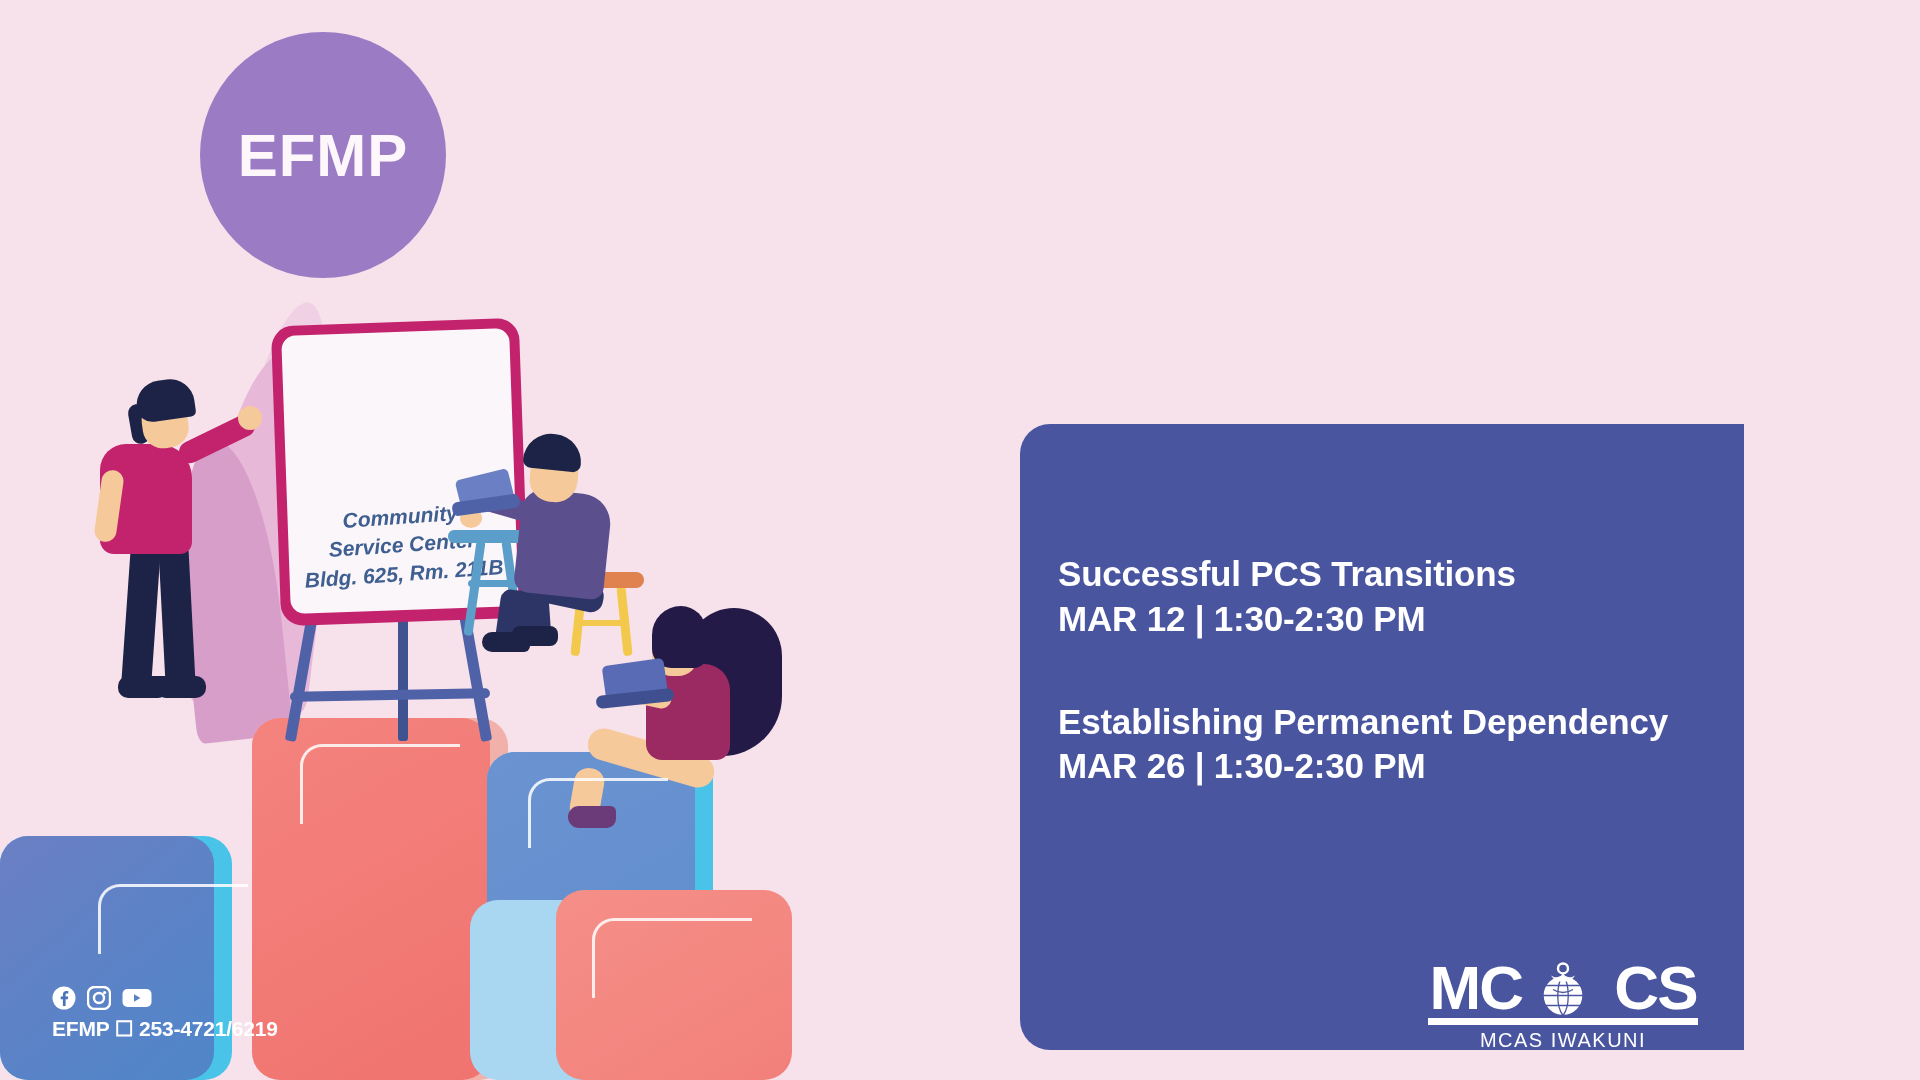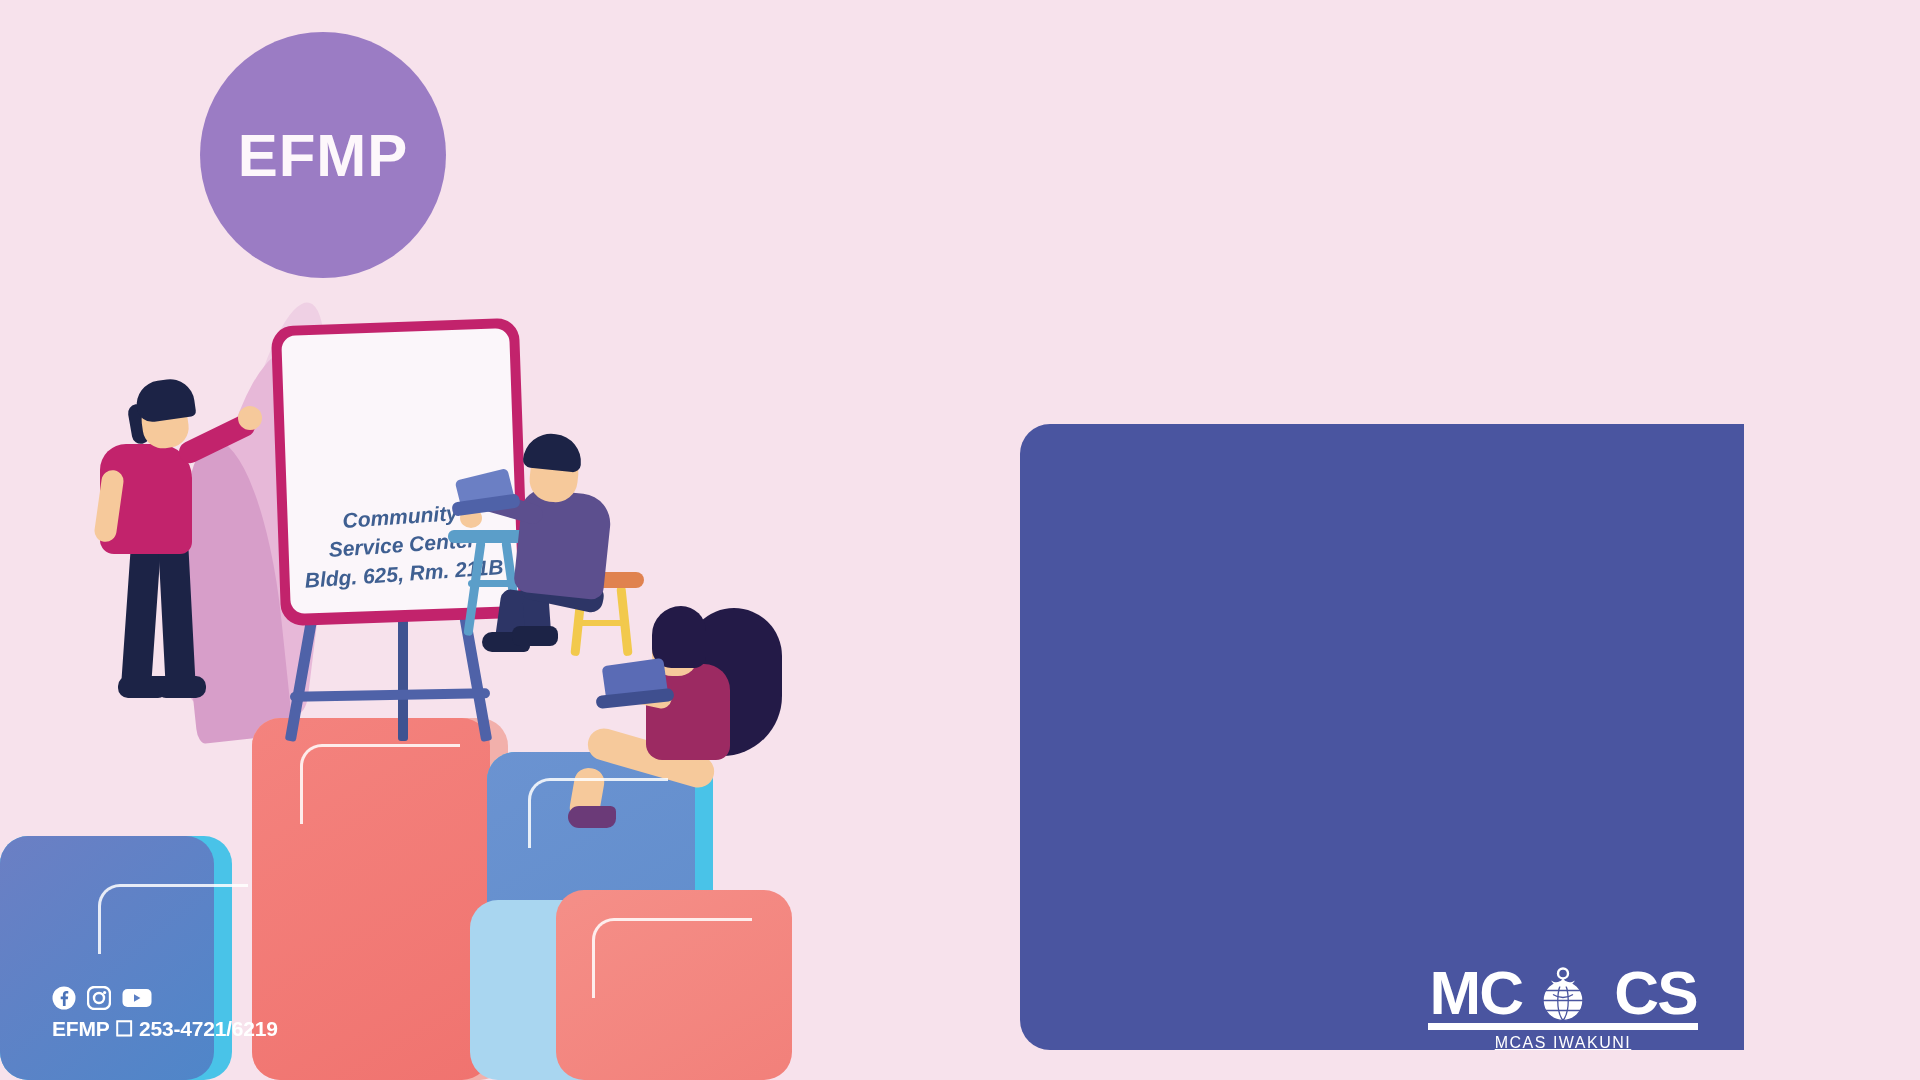--- a/index.html
+++ b/index.html
@@ -362,6 +362,16 @@
 
   <div class="event-panel"></div>
 
+  <div class="event-list">
+    <div class="event">
+      <div class="ev-title">Successful PCS Transitions</div>
+      <div class="ev-when">MAR 12 | 1:30-2:30 PM</div>
+    </div>
+    <div class="event">
+      <div class="ev-title">Establishing Permanent Dependency</div>
+      <div class="ev-when">MAR 26 | 1:30-2:30 PM</div>
+    </div>
+  </div>
 
   <div class="contact">
     <div class="social-row">

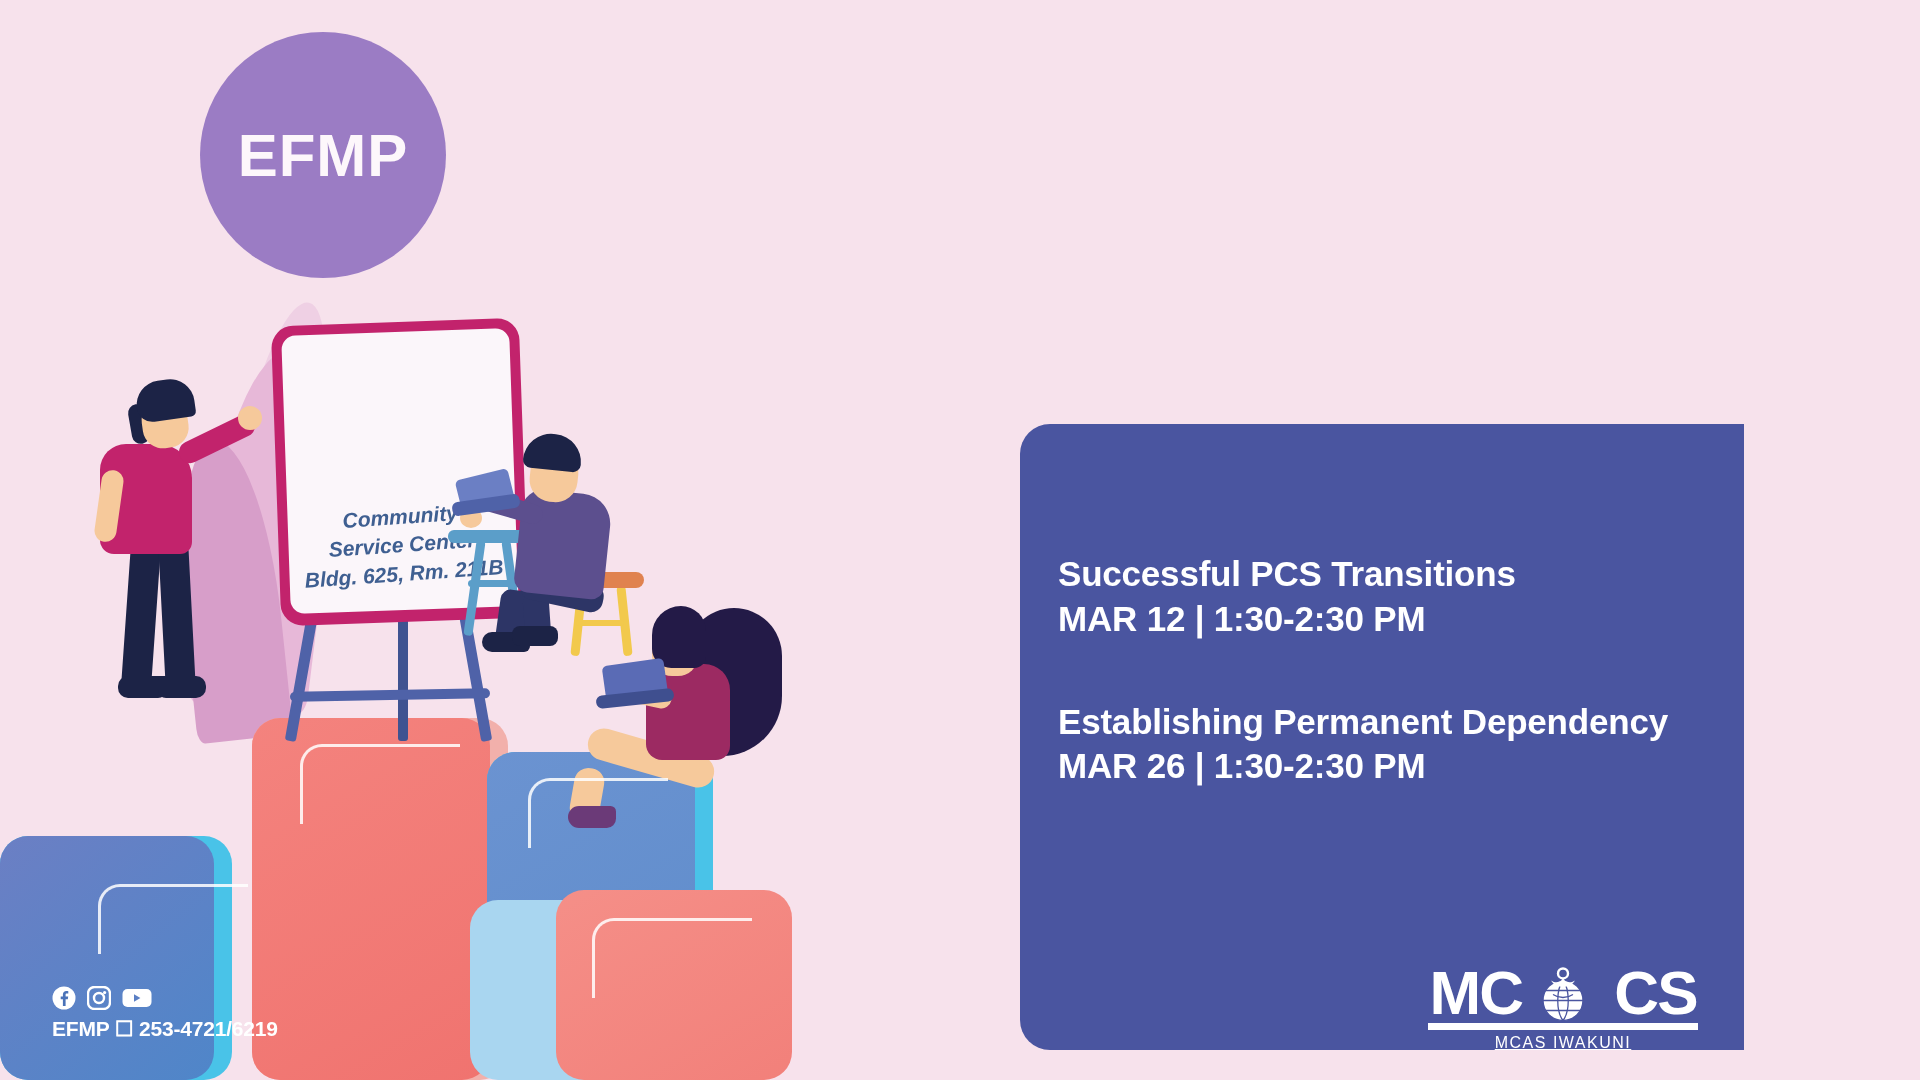--- a/index.html
+++ b/index.html
@@ -267,7 +267,7 @@
     height:7px; background:#ffffff; margin:2px 0 4px 0;
   }
   .mccs-sub{
-    color:#ffffff; font-size:16px; letter-spacing:1.5px;text-decoration:underline;
+    color:#ffffff; font-size:20px; letter-spacing:1.5px;
   }
 </style>
 </head>

